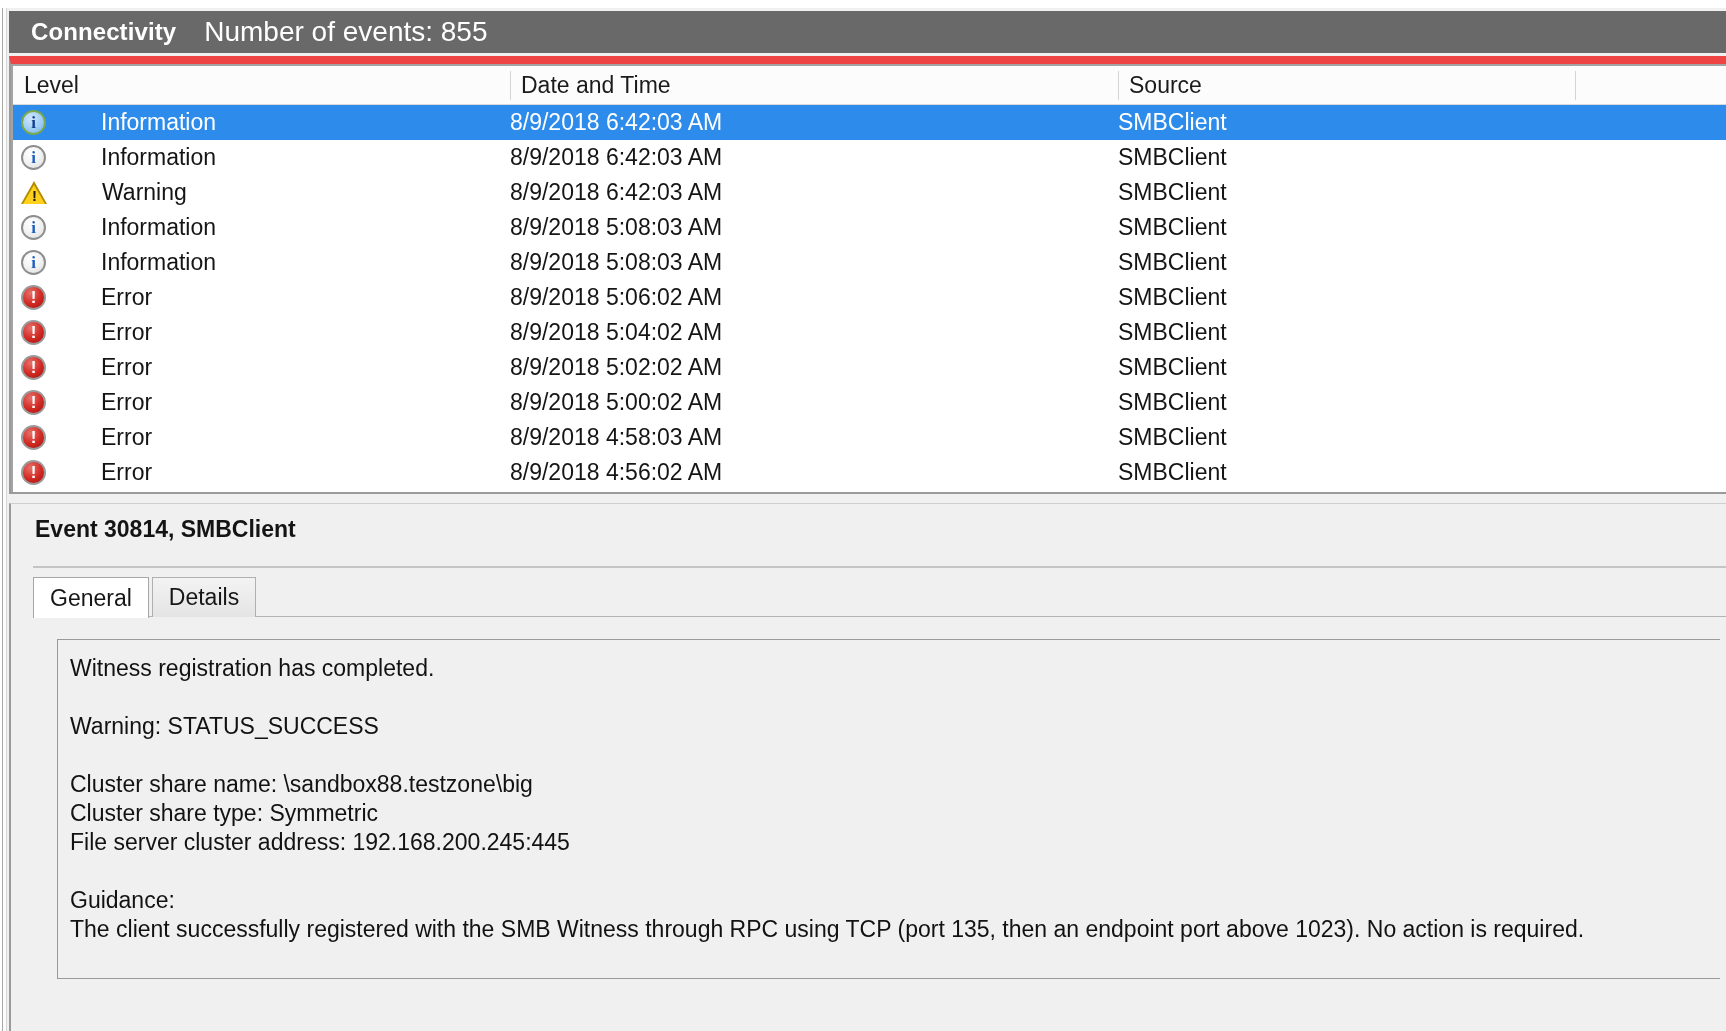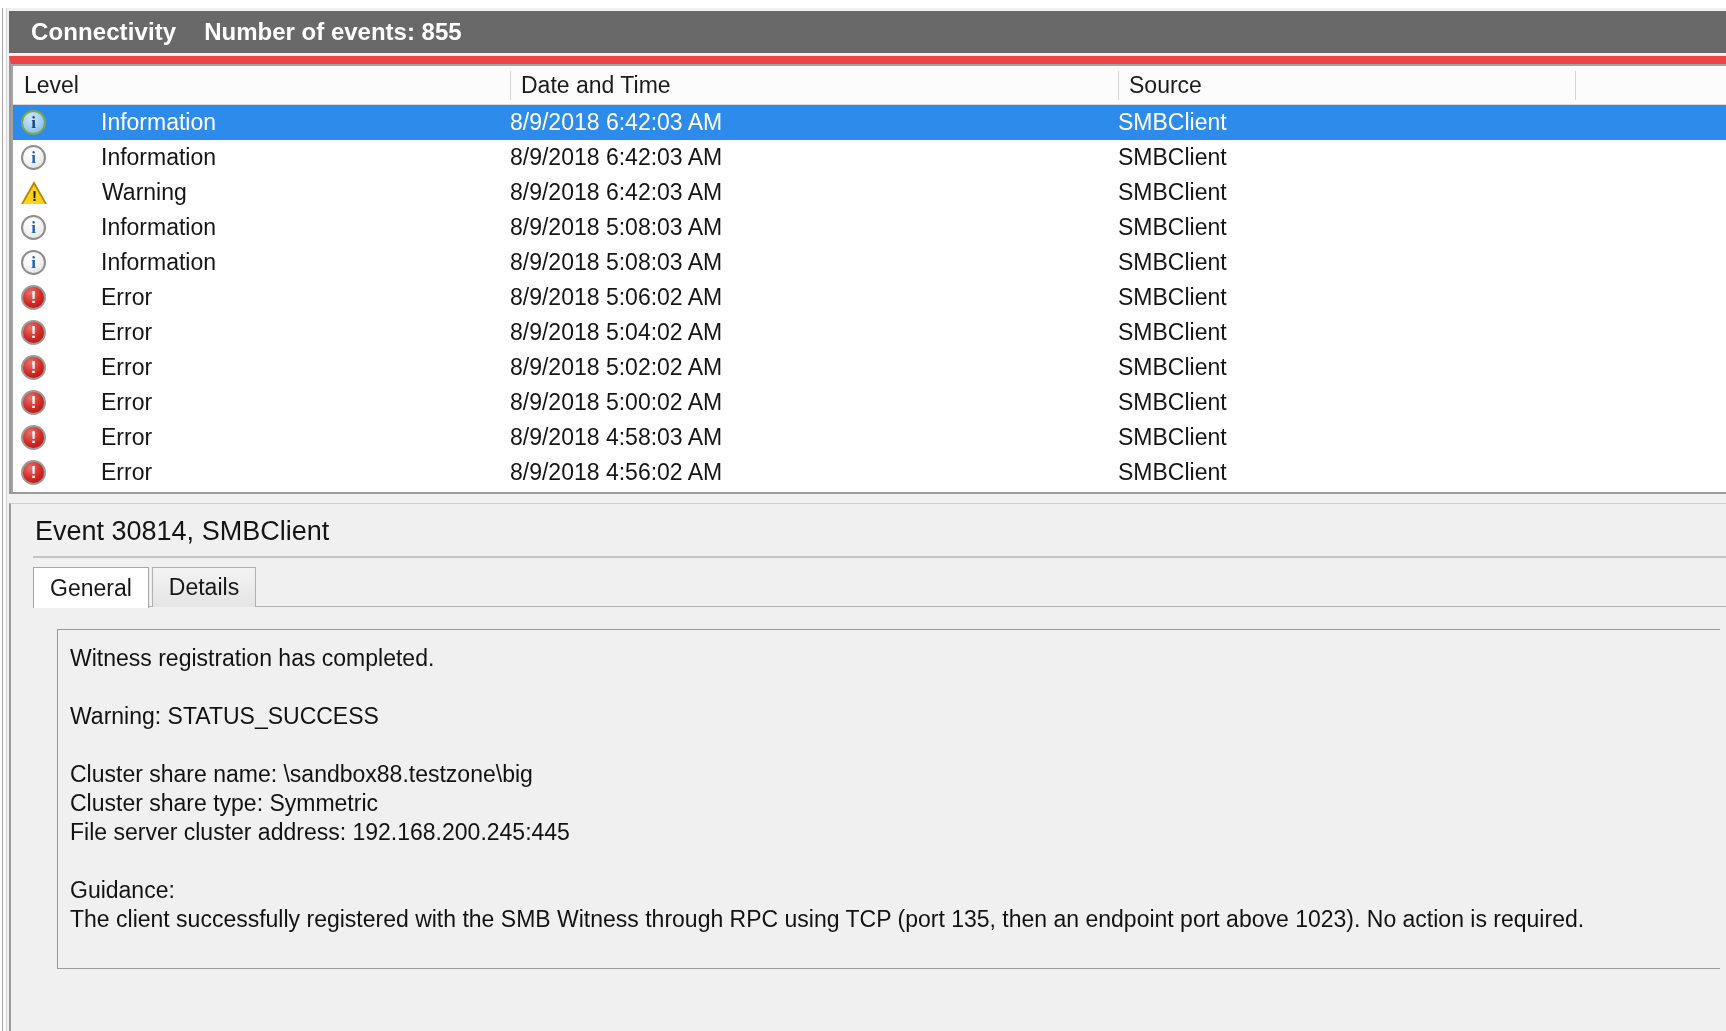--- a/index.html
+++ b/index.html
@@ -48,8 +48,8 @@
     white-space: nowrap;
   }
   .header-count {
-    font-size: 24px;
-    font-weight: bold;
+    font-size: 28px;
+    font-weight: normal;
     margin-left: 28px;
     white-space: nowrap;
   }

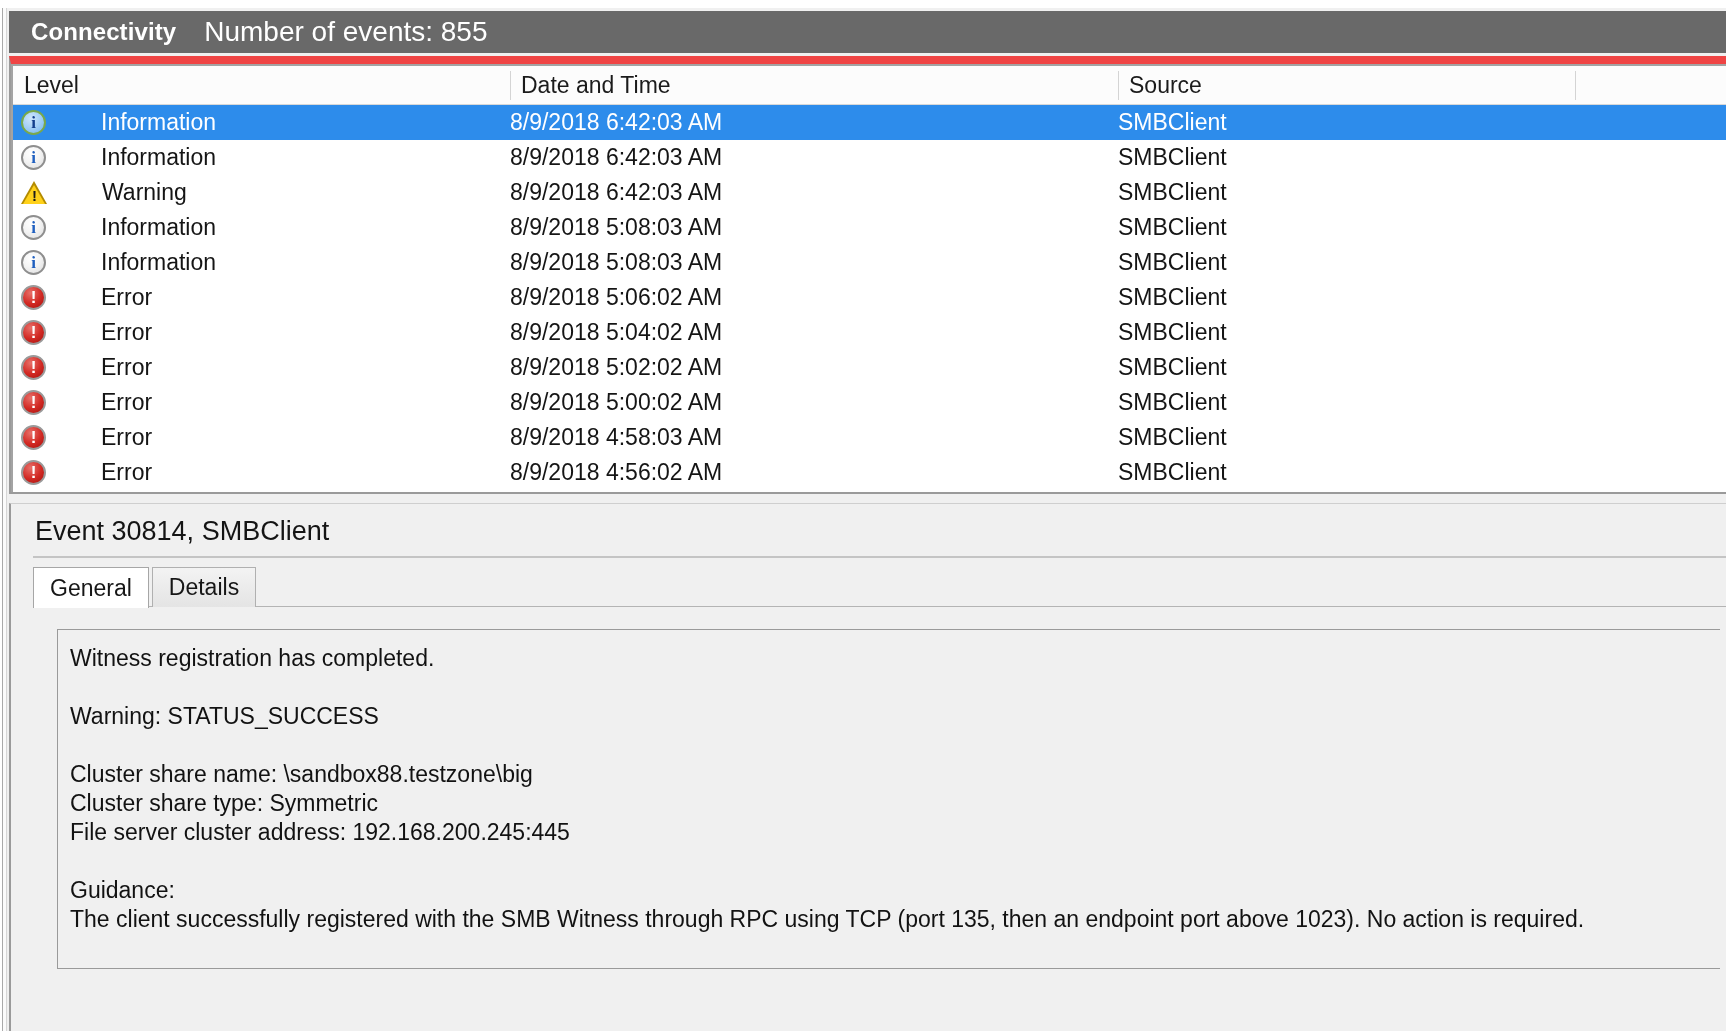--- a/index.html
+++ b/index.html
@@ -226,10 +226,11 @@
     overflow: hidden;
   }
   .event-caption {
-    font-size: 27px;
+    font-size: 23px;
     color: #141414;
-    padding: 12px 0 9px 24px;
-    white-space: nowrap;
+    padding: 12px 0 23px 24px;
+    white-space: nowrap;
+    font-weight: bold;
   }
   .caption-rule {
     height: 2px;

